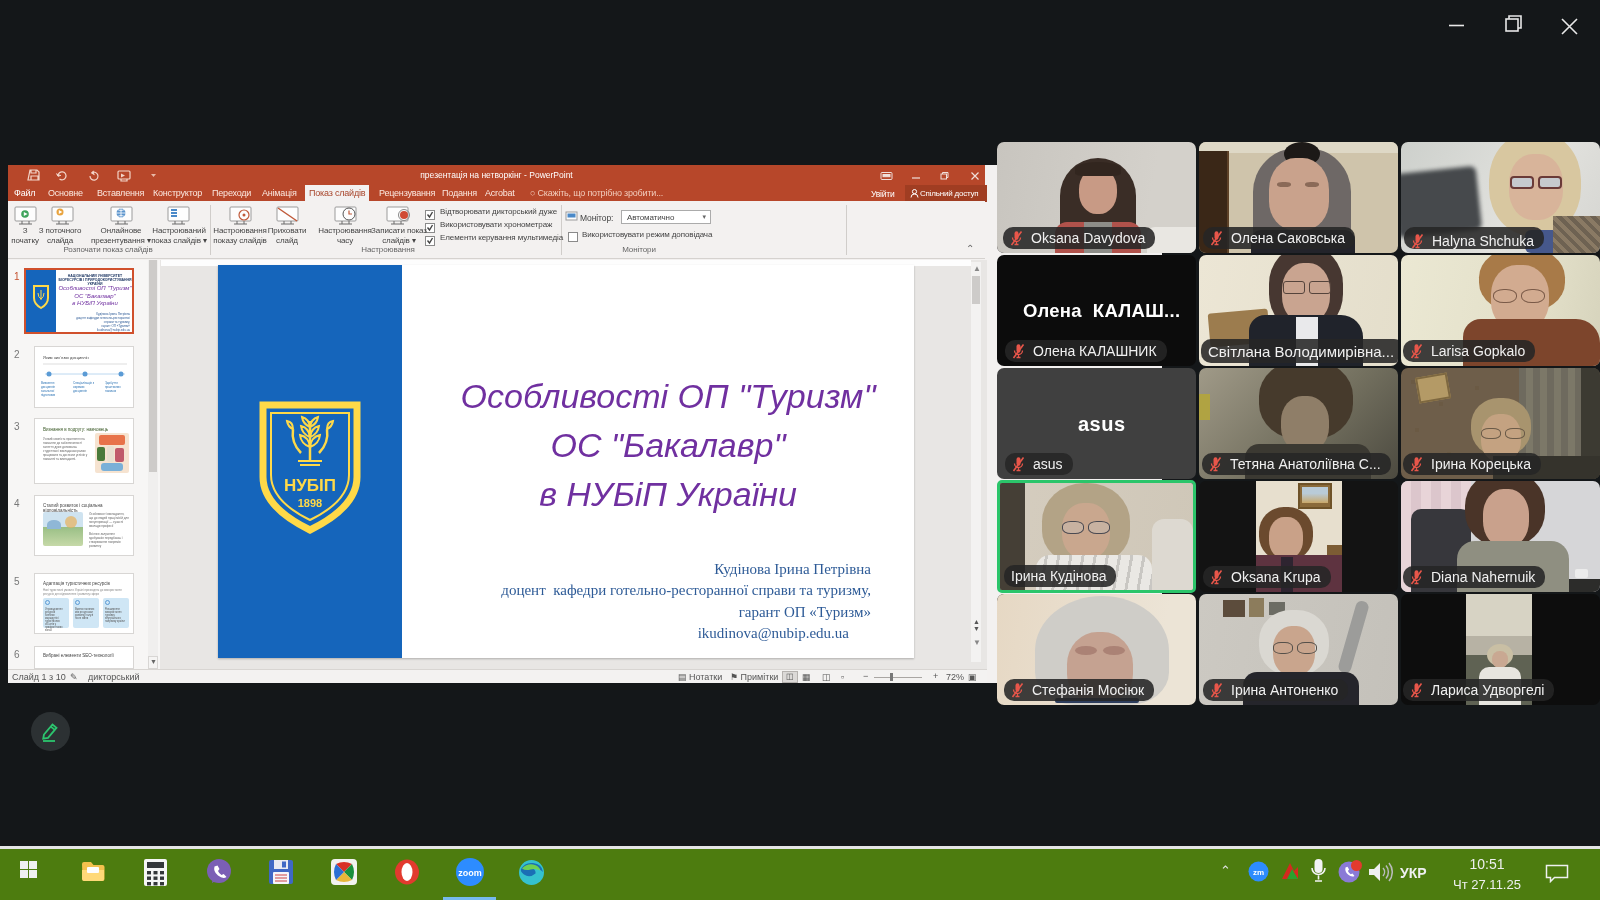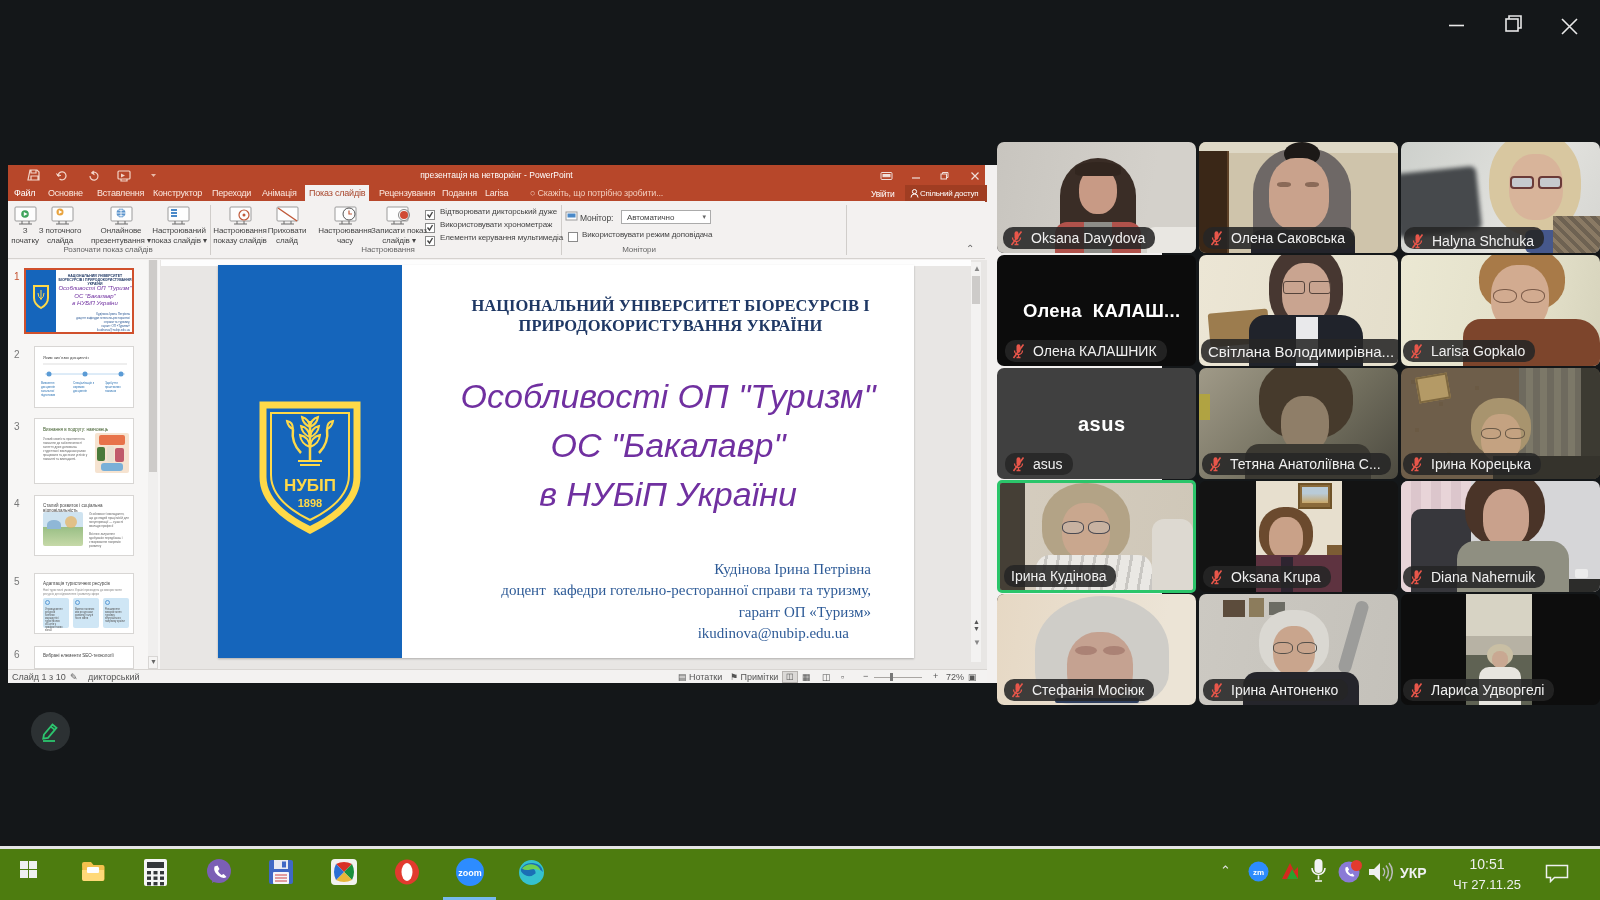--- a/index.html
+++ b/index.html
@@ -54,7 +54,7 @@
     <div class="abs" style="left:301px;top:3px;color:#a8462c;">Показ слайдів</div>
     <div class="abs" style="left:371px;top:3px;">Рецензування</div>
     <div class="abs" style="left:434px;top:3px;">Подання</div>
-    <div class="abs" style="left:477px;top:3px;">Larisa</div>
+    <div class="abs" style="left:477px;top:3px;">Acrobat</div>
     <div class="abs" style="left:522px;top:3px;color:#f2cdbd;">○ Скажіть, що потрібно зробити...</div>
     <div class="abs" style="left:863px;top:4px;color:#fff;font-size:8.5px;">Увійти</div>
     <div class="abs" style="left:897px;top:0;width:82px;height:17px;background:#a03d22;color:#fff;font-size:8px;">

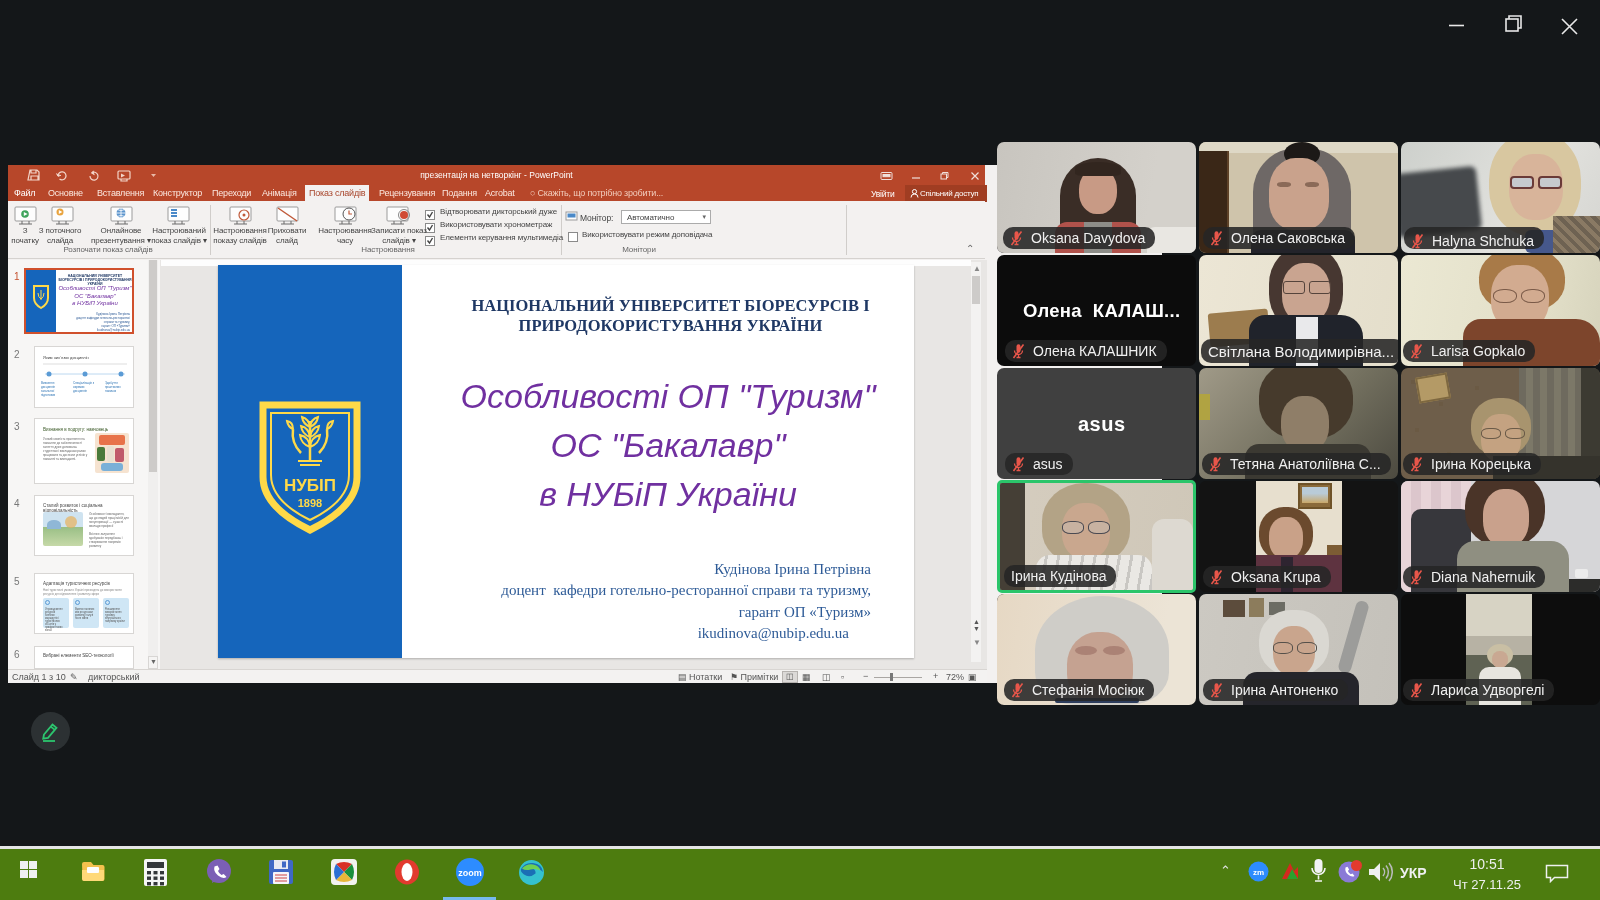--- a/index.html
+++ b/index.html
@@ -168,7 +168,6 @@
       <text x="55" y="92" text-anchor="middle" font-family="Liberation Sans" font-size="17" font-weight="bold" fill="#ffd948">НУБІП</text>
       <text x="55" y="108" text-anchor="middle" font-family="Liberation Sans" font-size="11" font-weight="bold" fill="#ffd948">1898</text>
     </svg>
-    <div class="abs" style="left:225px;top:31px;width:455px;text-align:center;font-family:'Liberation Serif',serif;font-weight:bold;font-size:16.5px;line-height:20px;color:#1f3864;">НАЦІОНАЛЬНИЙ УНІВЕРСИТЕТ БІОРЕСУРСІВ І<br>ПРИРОДОКОРИСТУВАННЯ УКРАЇНИ</div>
     <div class="abs" style="left:210px;top:107px;width:480px;text-align:center;font-style:italic;font-size:34px;line-height:49px;color:#7030a0;">Особливості ОП "Туризм"<br>ОС "Бакалавр"<br>в НУБіП України</div>
     <div class="abs" style="left:240px;top:294px;width:413px;text-align:right;font-family:'Liberation Serif',serif;font-size:15px;line-height:21.3px;color:#2e5b97;">Кудінова Ірина Петрівна<br>доцент&nbsp;&nbsp;кафедри готельно-ресторанної справи та туризму,<br>гарант ОП «Туризм»<br><span style="padding-right:22px;">ikudinova@nubip.edu.ua</span></div>
   </div>

